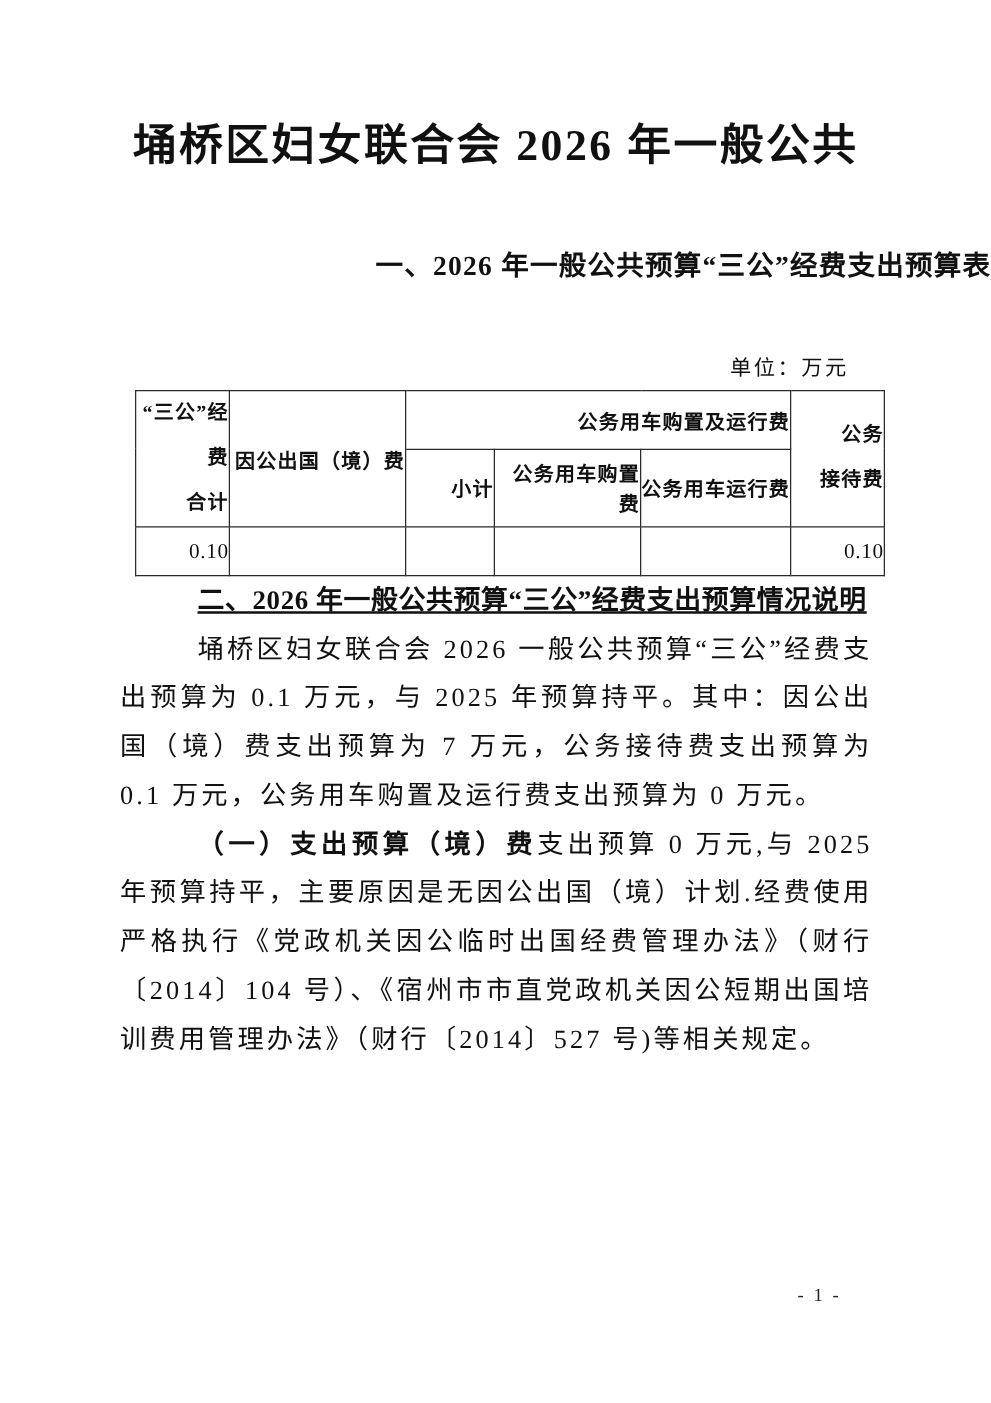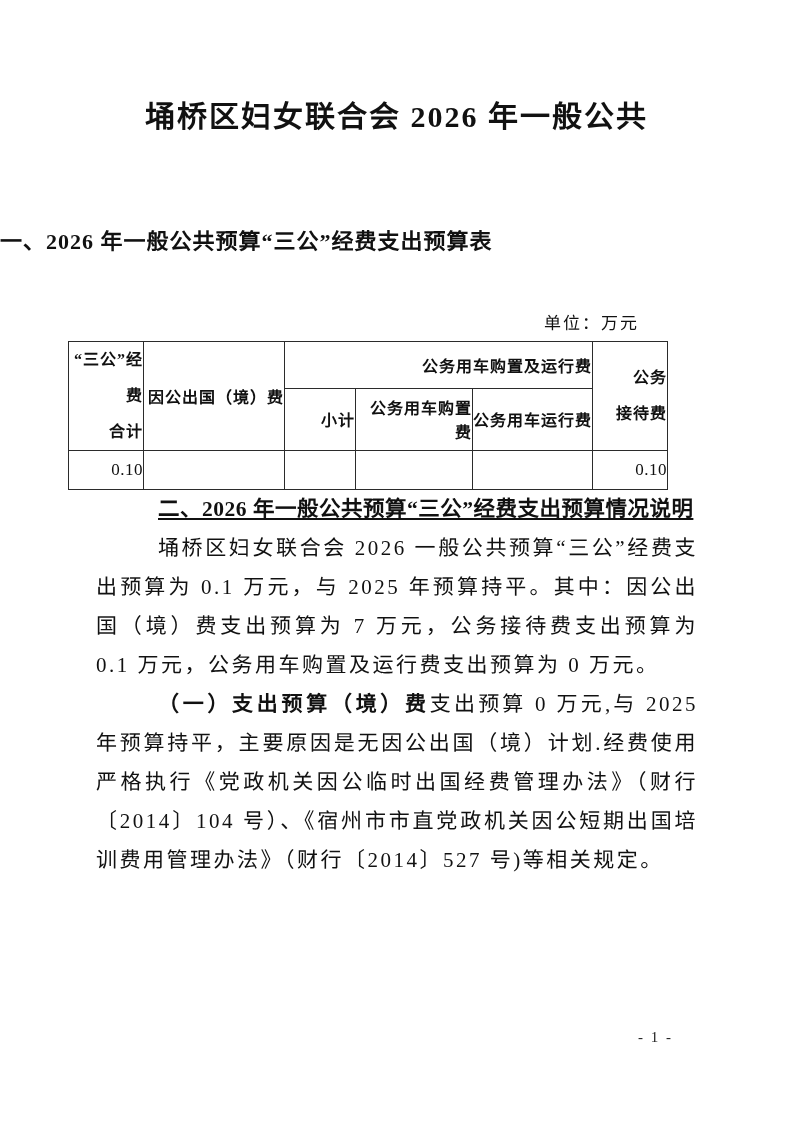--- a/index.html
+++ b/index.html
@@ -21,7 +21,7 @@
   .doc-title {
     margin-top: 92px;
     text-align: center;
-    font-size: 30px;
+    font-size: 35px;
     font-weight: bold;
     line-height: 50px;
     letter-spacing: 2px;

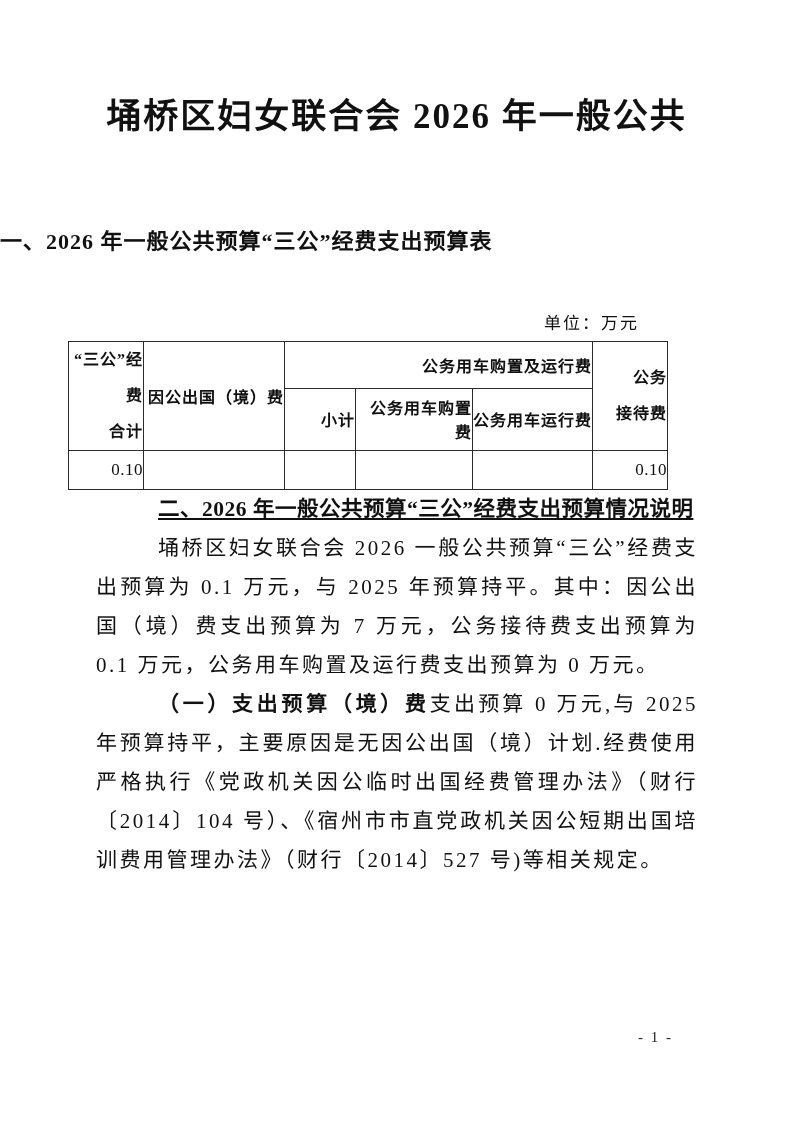--- a/index.html
+++ b/index.html
@@ -30,8 +30,8 @@
 
   
   .sec1-heading {
-    margin-top: 85px;
-    text-align: left;
+    margin-top: 56px;
+    text-align: right;
     font-size: 22px;
     font-weight: bold;
     letter-spacing: 1px;

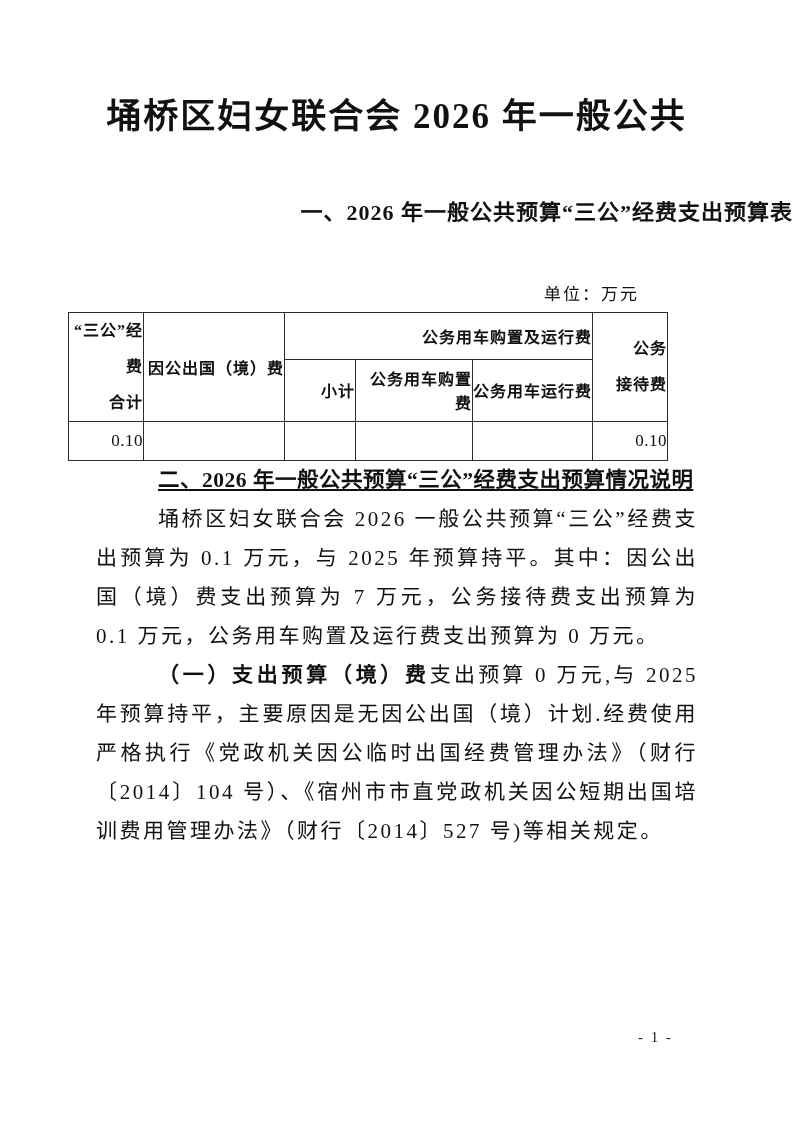--- a/index.html
+++ b/index.html
@@ -41,7 +41,7 @@
   
   .table-zone {
     width: 599px;
-    margin-left: 68px;
+    margin-left: 108px;
   }
   .unit-label {
     margin-top: 52px;

